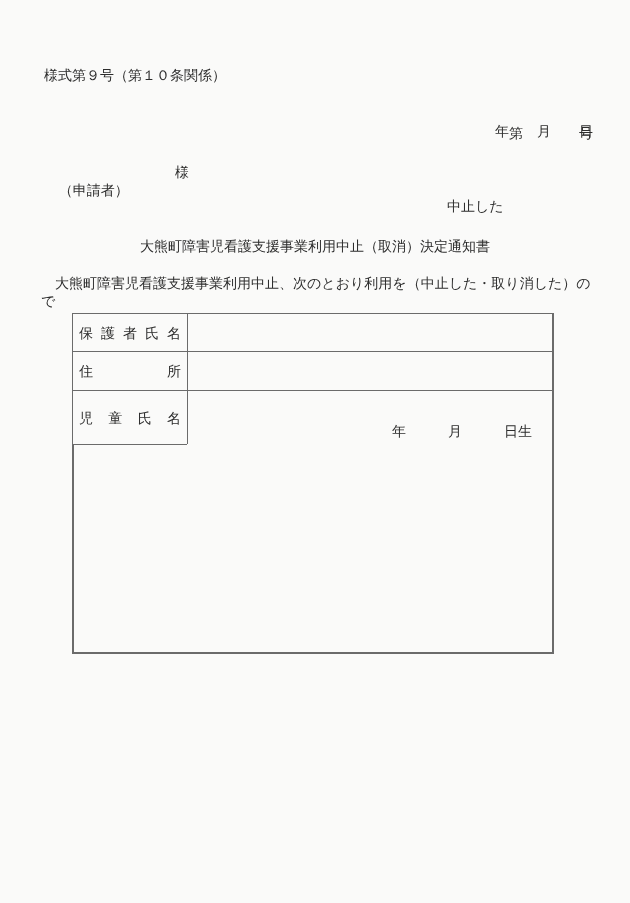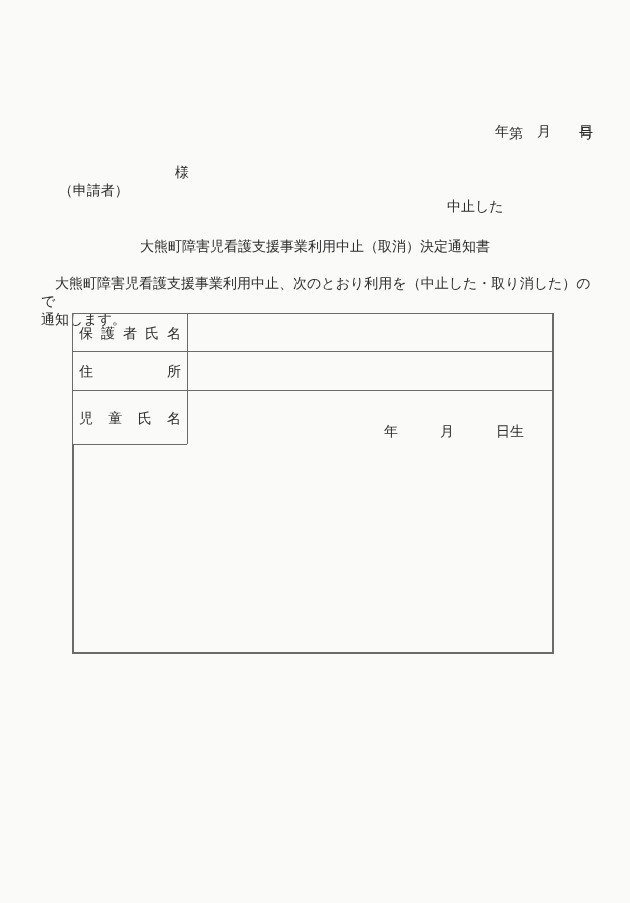--- a/index.html
+++ b/index.html
@@ -84,6 +84,7 @@
 
 <div class="page">
 
+  <div class="line form-number">様式第９号（第１０条関係）</div>
 
   <div class="line doc-number">第　　　　号</div>
 

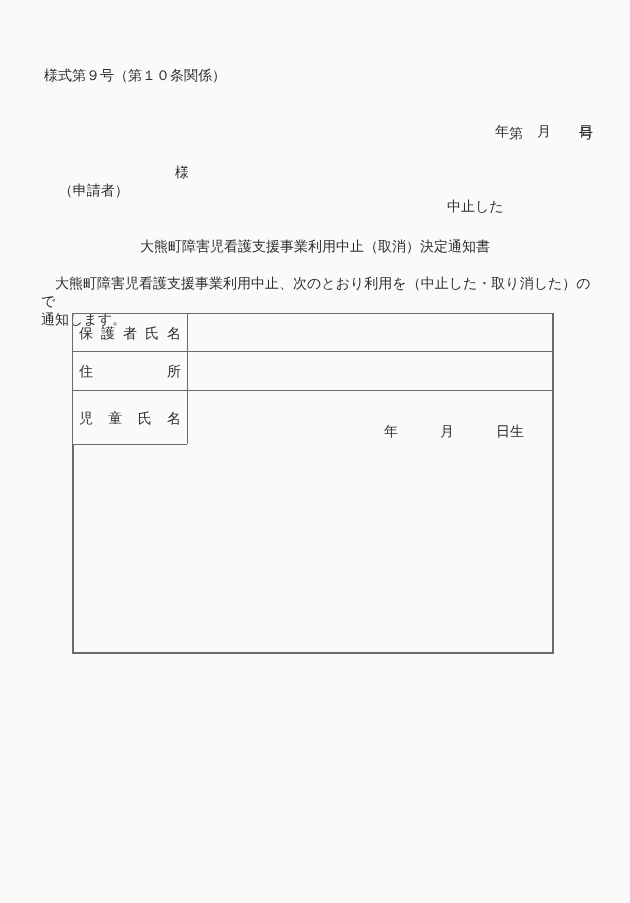--- a/index.html
+++ b/index.html
@@ -101,7 +101,6 @@
 
   <div class="body-text">
     <div>　大熊町障害児看護支援事業利用中止、次のとおり利用を（中止した・取り消した）ので</div>
-    <div>通知します。</div>
   </div>
 
   <div class="form-table">

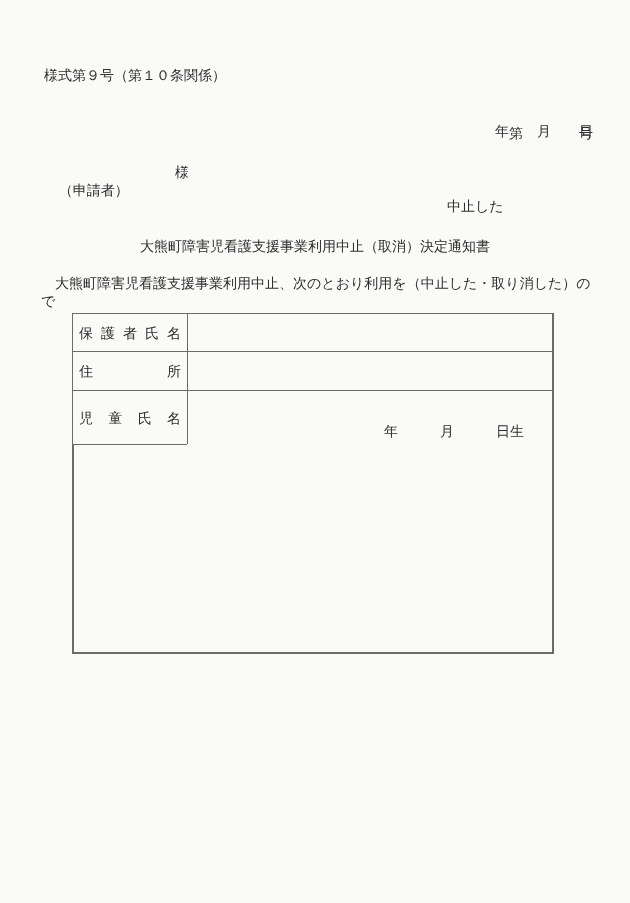--- a/index.html
+++ b/index.html
@@ -74,7 +74,7 @@
     display: flex;
     align-items: flex-end;
     justify-content: flex-end;
-    padding: 0 28px 5px 0;
+    padding: 0 20px 5px 0;
     white-space: pre;
     line-height: 16px;
   }

